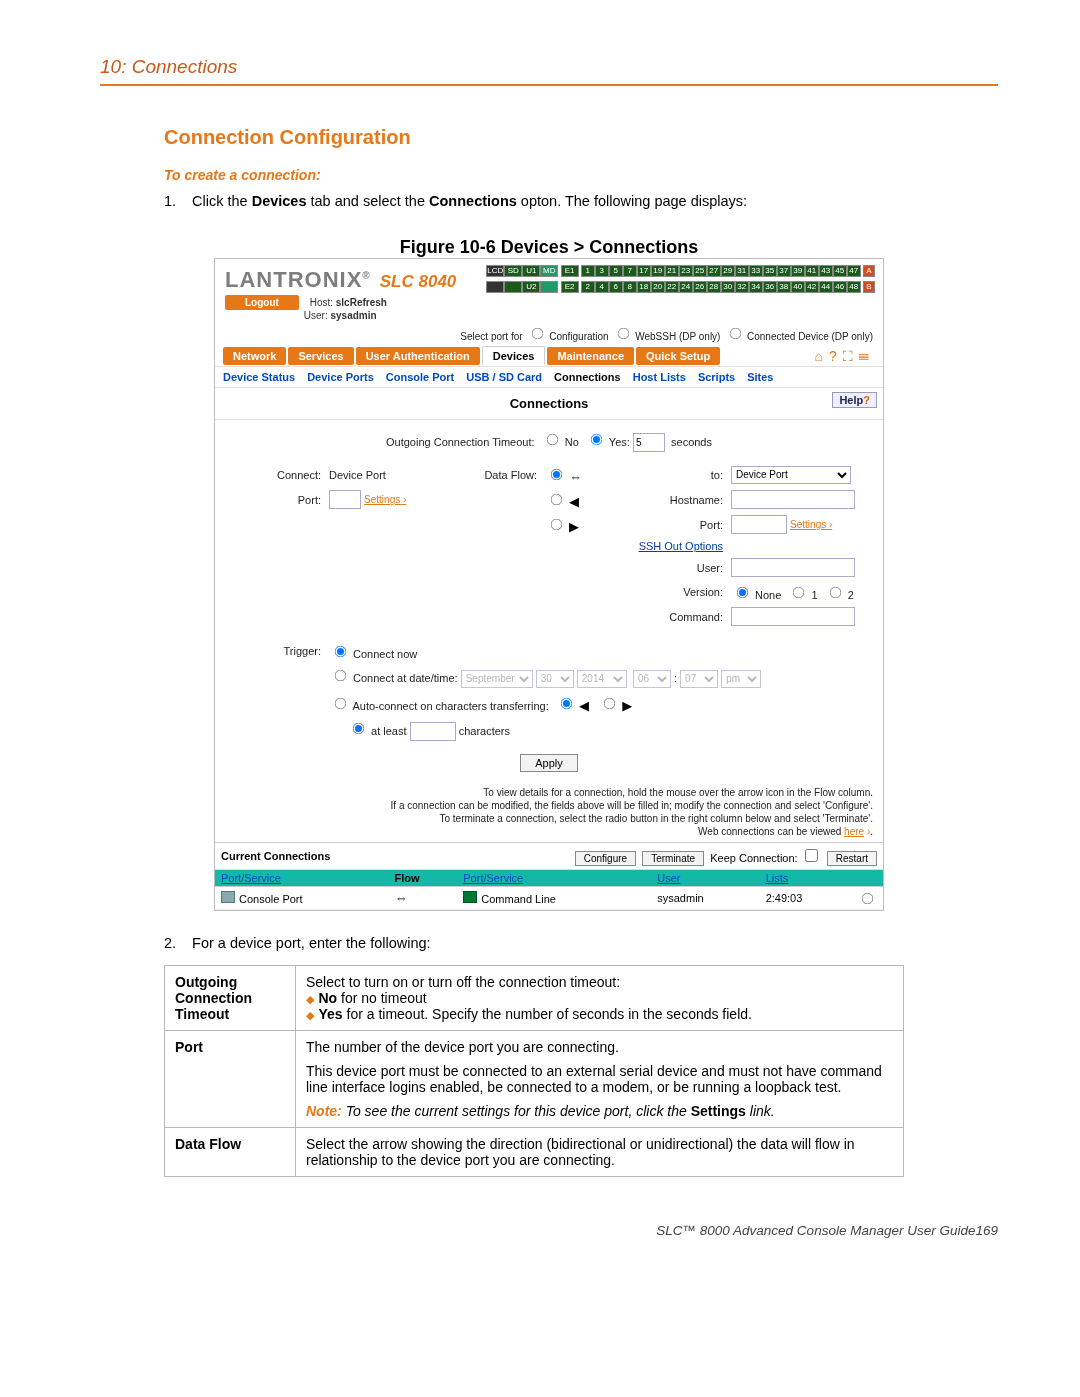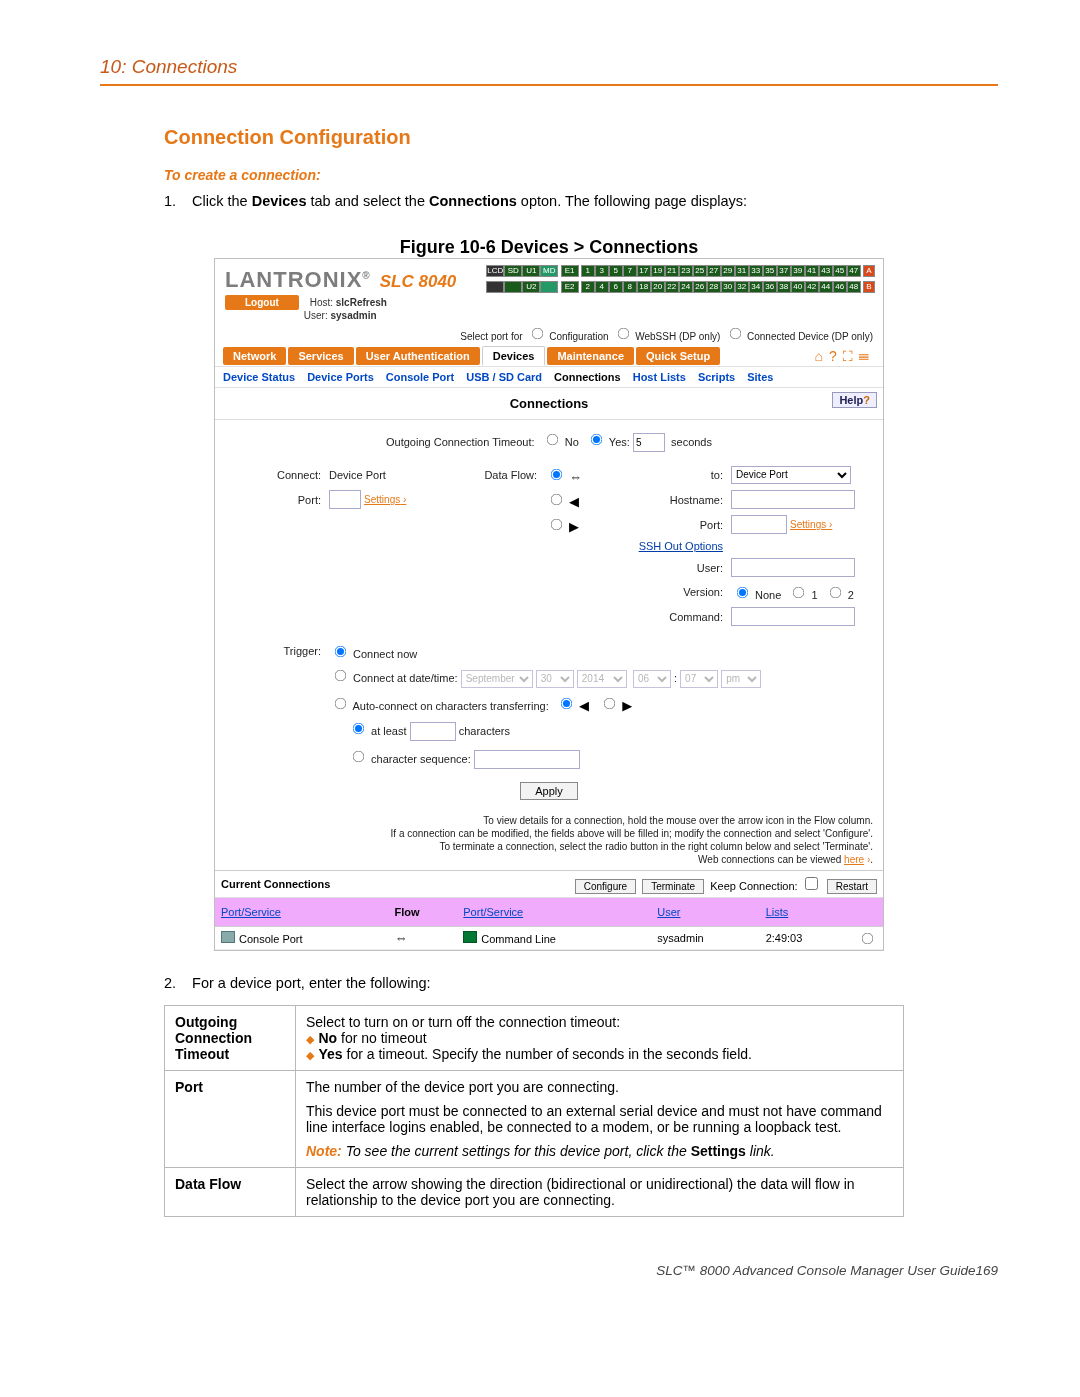--- a/index.html
+++ b/index.html
@@ -253,13 +253,6 @@
             <label><input type="radio" class="radio" checked="" style=""> <span>at least</span></label>
             <input class="txt" style="width: 40px;">
             <span>characters</span>
-          </td>
-        </tr>
-        <tr>
-          <td></td>
-          <td style="padding-left:22px">
-            <label><input type="radio" class="radio" style=""> <span>character sequence:</span></label>
-            <input class="txt" style="width: 100px;">
           </td>
         </tr>
       </tbody>

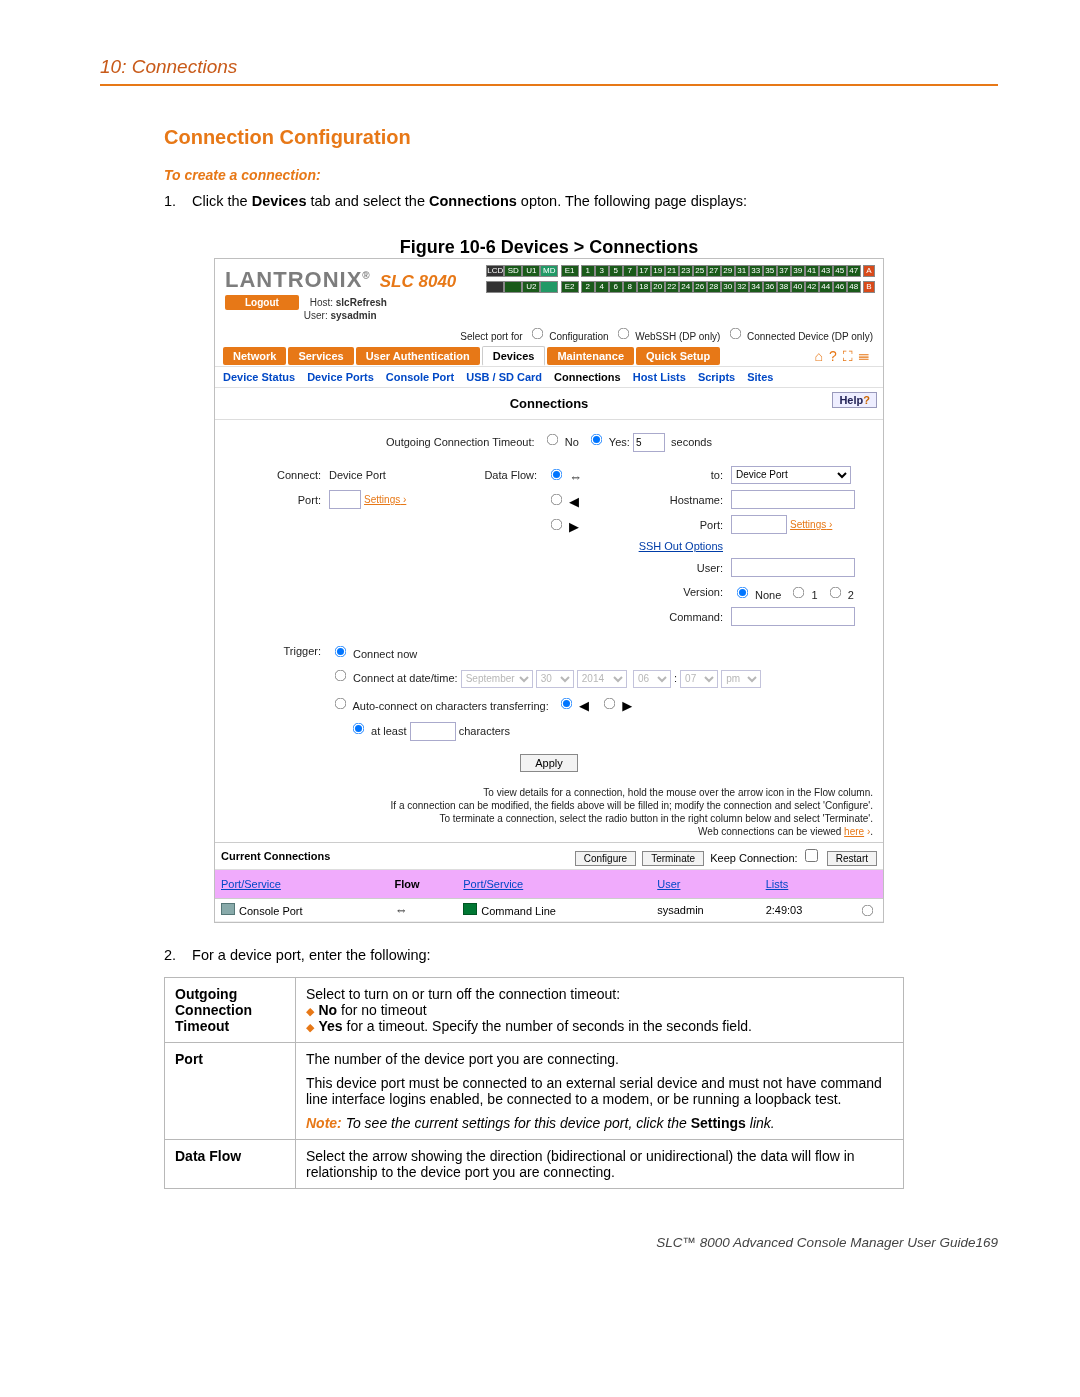--- a/index.html
+++ b/index.html
@@ -75,7 +75,7 @@
   .curconn .hdr { display:flex; align-items:center; justify-content:space-between; padding:3px 6px; font-size:11px; border-bottom:1px solid #ddd; background:#fff; }
   .mini-btn { border:1px solid #888; background:#f3f3f3; font-size:10px; padding:1px 8px; cursor:pointer; margin-left:3px; }
   .cc-table { width:100%; border-collapse:collapse; font-size:11px; }
-  .cc-table th { background:#f0abfc; text-align:left; padding:8px 6px; color:#0048c6; text-decoration:underline; cursor:pointer; border-bottom:1px solid #ccc; font-weight:normal; }
+  .cc-table th { background:#14b8a6; text-align:left; padding:2px 6px; color:#0048c6; text-decoration:underline; cursor:pointer; border-bottom:1px solid #ccc; font-weight:normal; }
   .cc-table th.plain { color:#000; text-decoration:none; cursor:default; font-weight:bold; }
   .cc-table td { padding:2px 6px; border-bottom:1px solid #eee; }
   .cc-ico { display:inline-block; width:12px; height:10px; background:#8aa; border:1px solid #577; margin-right:4px; }

